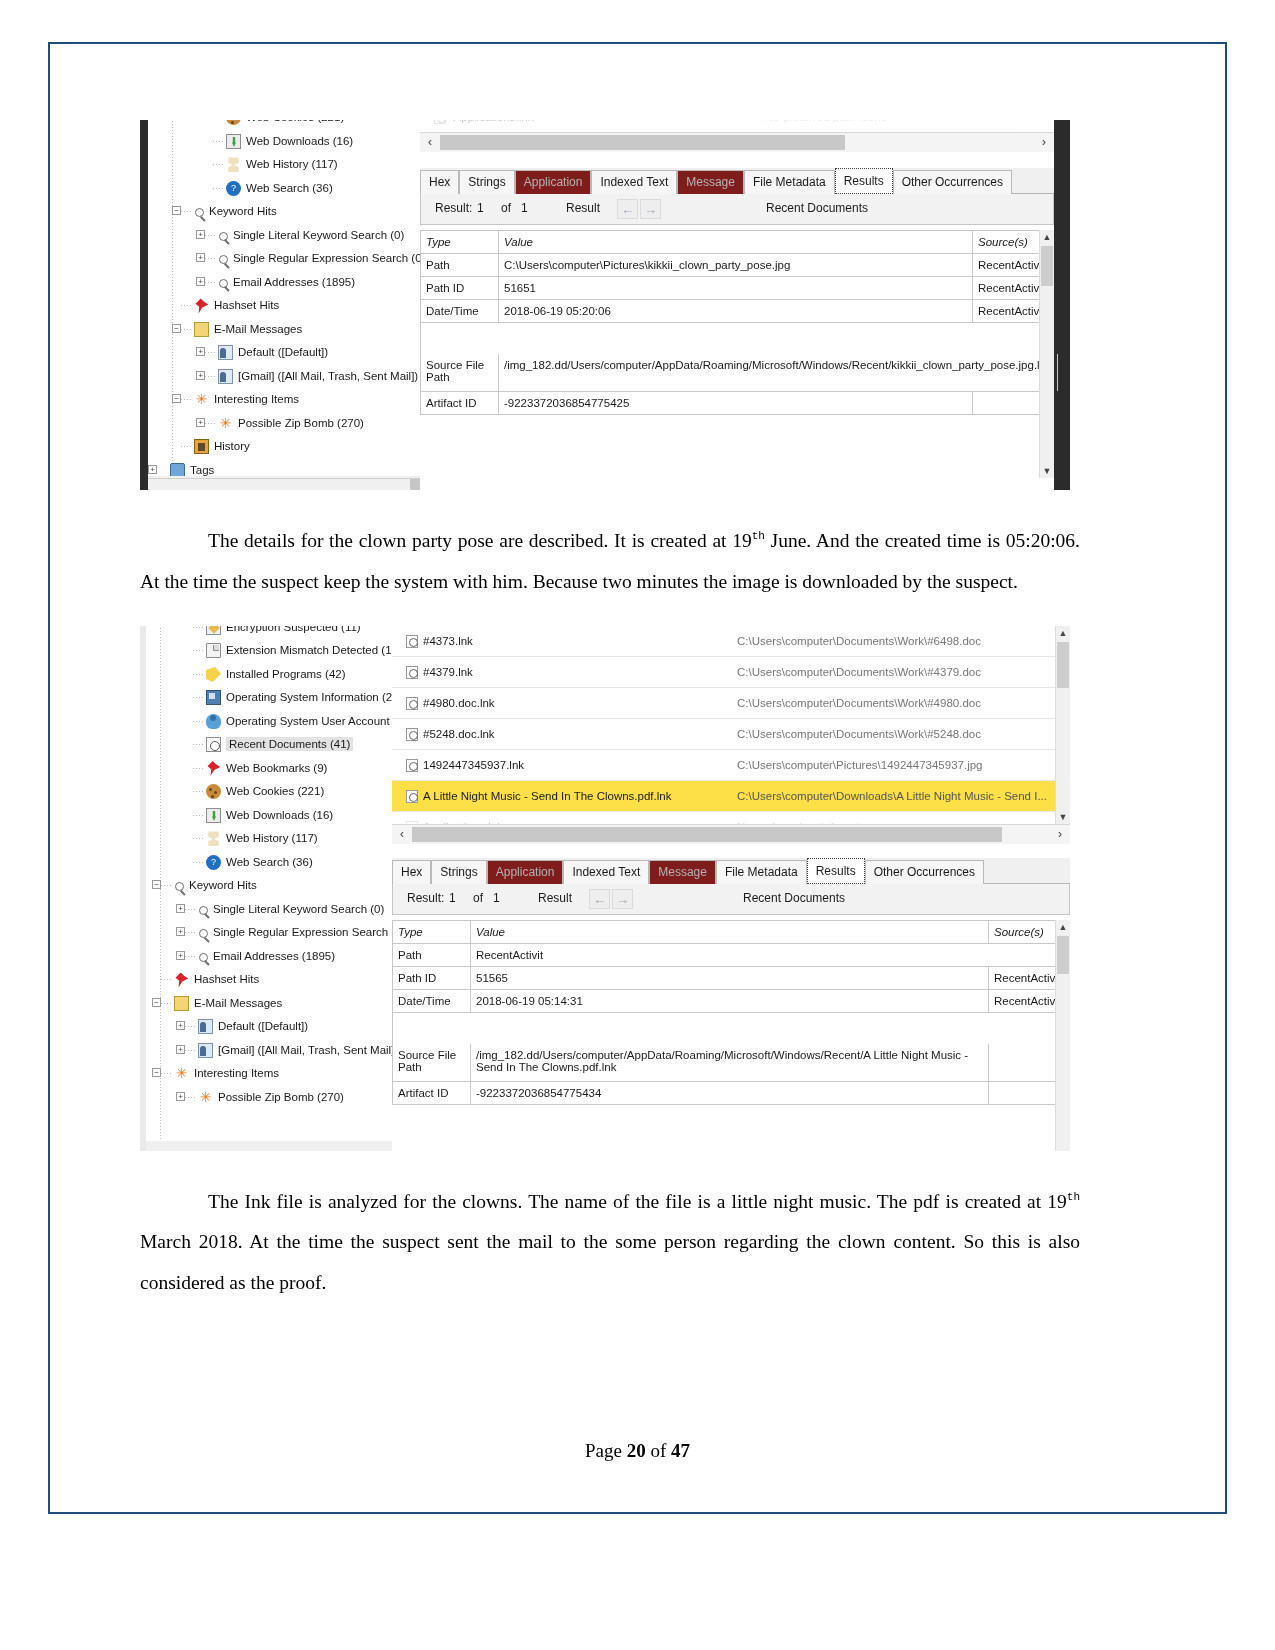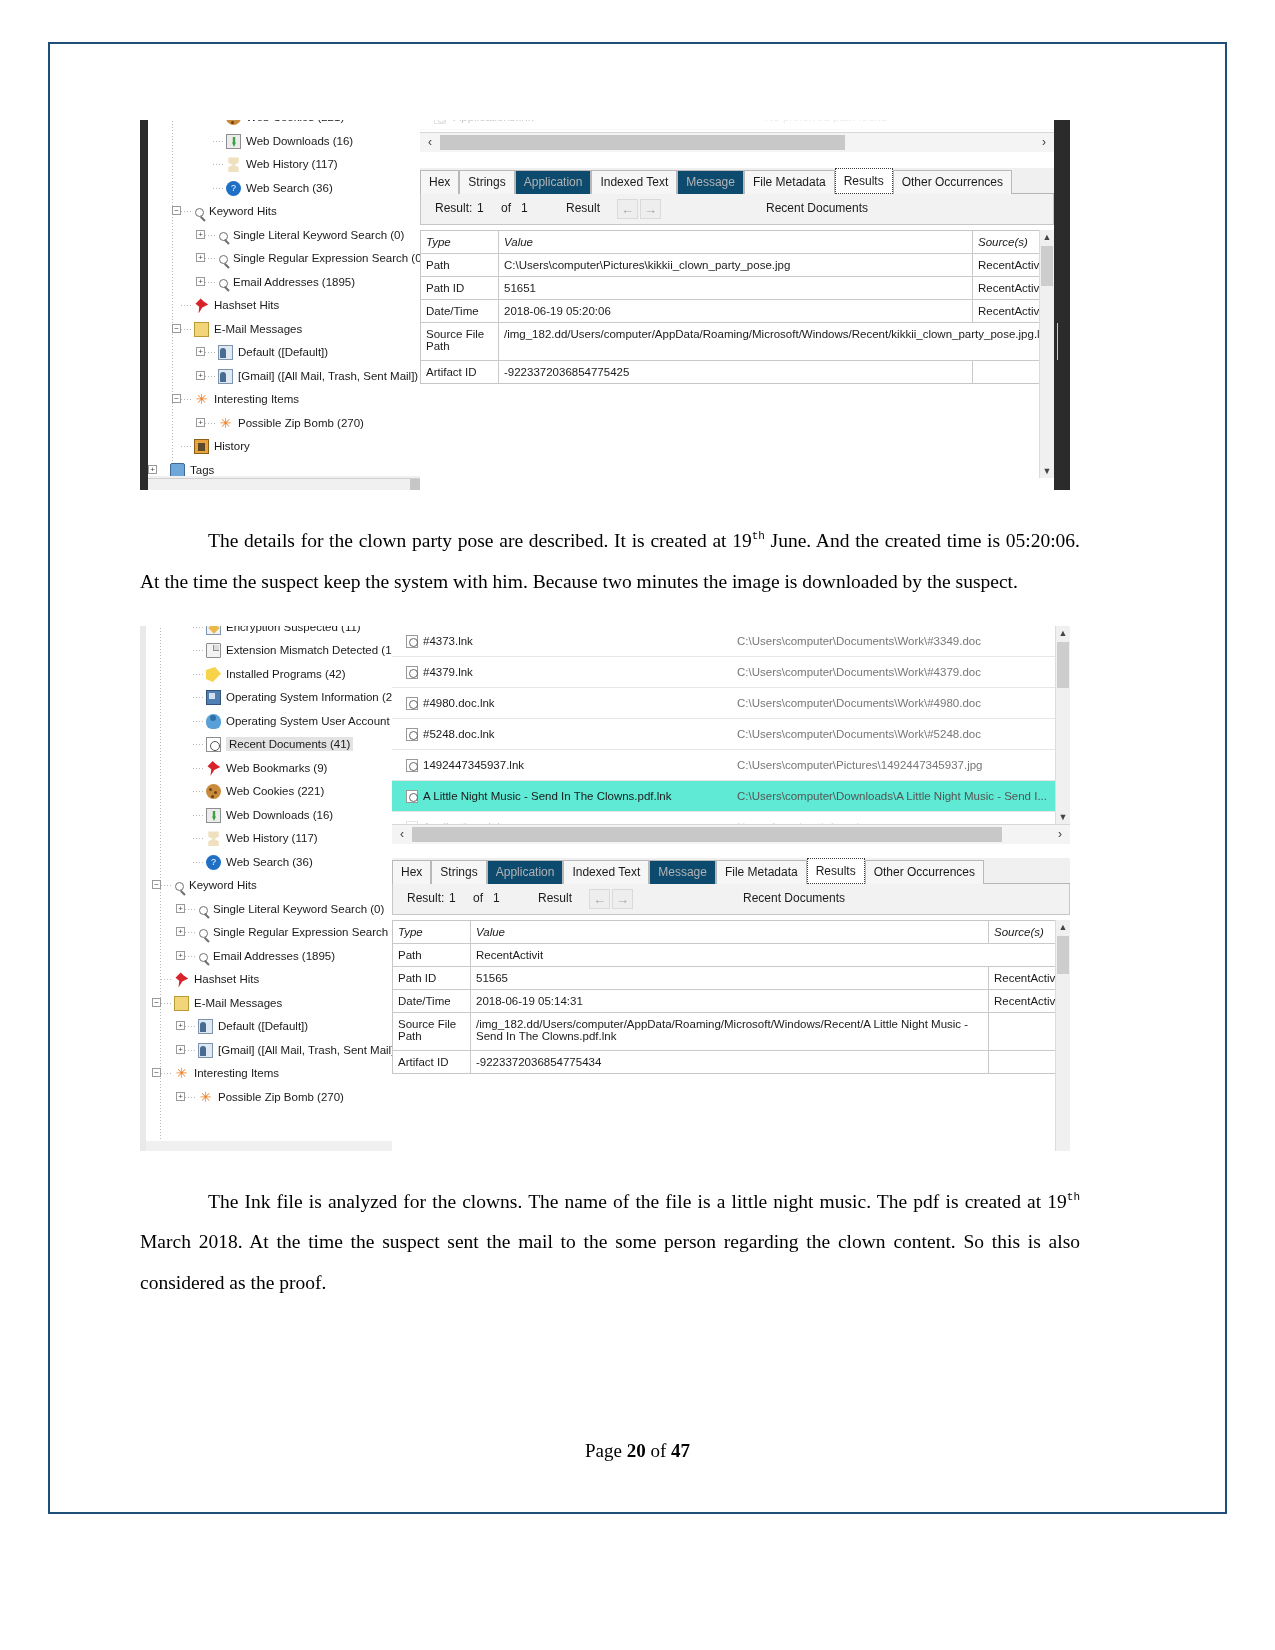--- a/index.html
+++ b/index.html
@@ -114,7 +114,7 @@
   .tab{ position:relative; float:left; height:24px; line-height:23px; padding:0 8px;
         margin-top:2px; font-size:12px; color:#1b1b1b; border:1px solid #b9b9b9;
         border-bottom:none; background:#f6f6f6; }
-  .tab.disabled{ color:#b3b3b3; background:#0c4a6e; }
+  .tab.disabled{ color:#b3b3b3; background:#7f1d1d; }
   .tab.active{ background:#ffffff; border:1px dotted #3c3c3c; height:26px; margin-top:0;
                line-height:25px; font-weight:normal; z-index:2; }
 

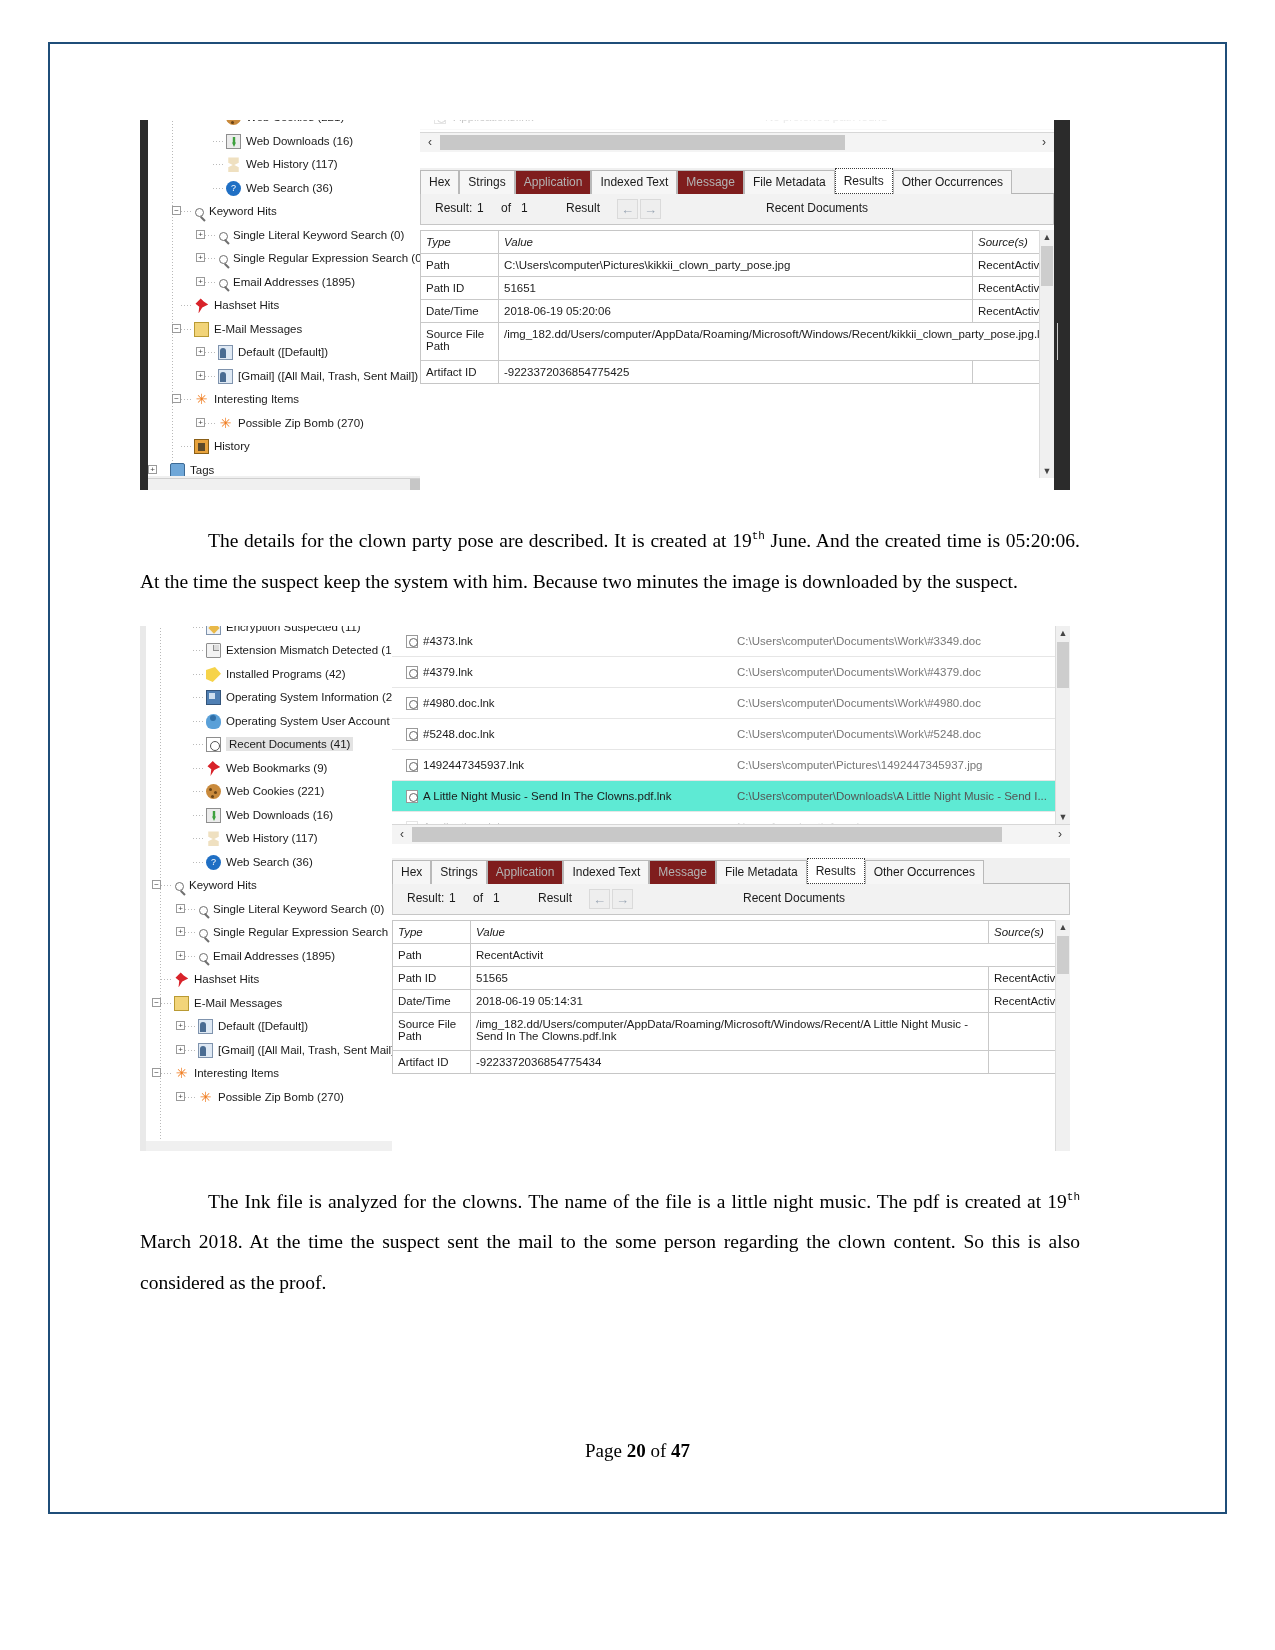--- a/index.html
+++ b/index.html
@@ -133,7 +133,7 @@
   .rtable .c1{ width:78px; flex:0 0 78px; padding:5px 5px; border-right:1px solid #c9c9c9; }
   .rtable .c2{ flex:1 1 auto; padding:5px 5px; border-right:1px solid #c9c9c9; }
   .rtable .c3{ width:80px; flex:0 0 80px; padding:5px 5px; }
-  .rtable .tall{ min-height:38px; }
+  .rtable .tall{ min-height:38px;margin-top:31px; }
 
   
   p.body{ font-family:"Liberation Serif", serif; font-size:19.5px; line-height:41px;

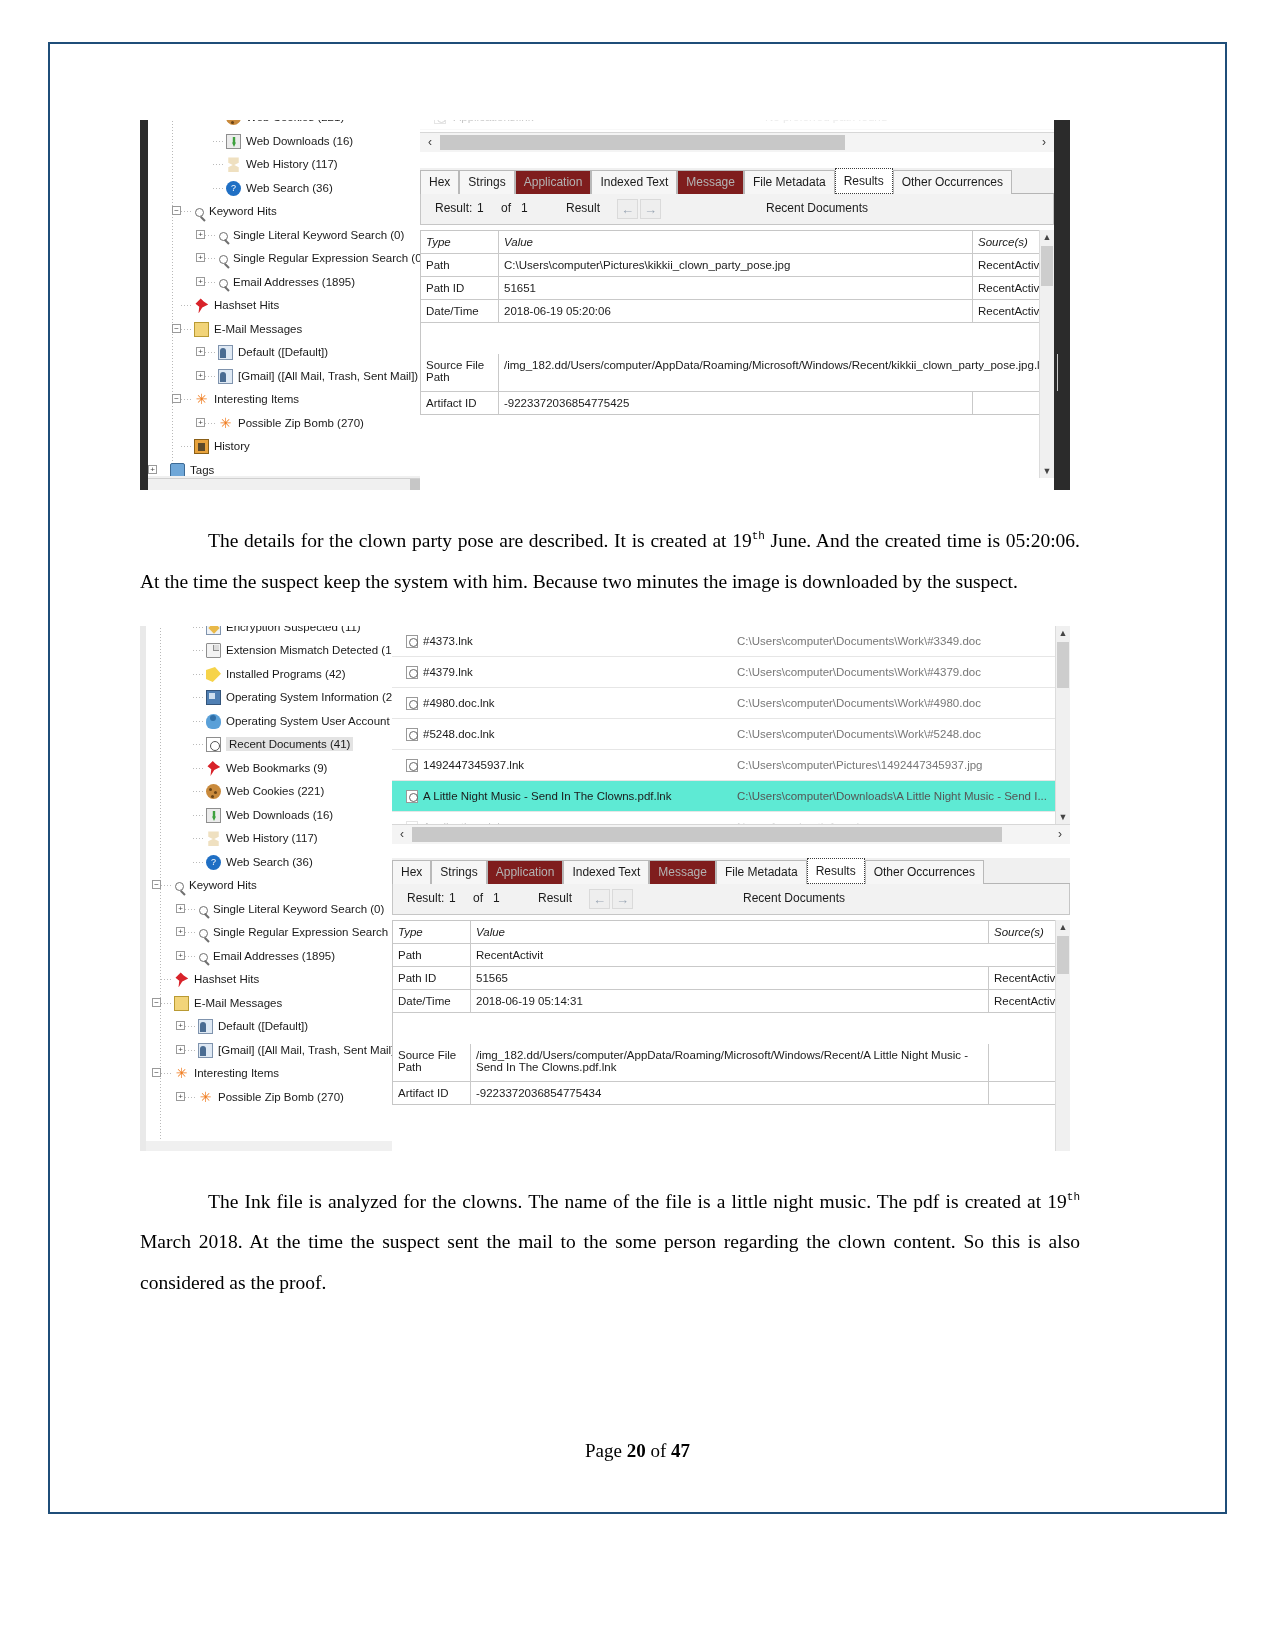--- a/index.html
+++ b/index.html
@@ -290,7 +290,7 @@
     <div class="rpanel" style="left:252px;top:0;right:0;bottom:0;">
 
       <div class="flist" id="s2files" style="height:212px;">
-          <div class="frow"><span class="ic-lnk" style="margin-left: 14px;"></span><span>#4373.lnk</span><span class="fpath">C:\Users\computer\Documents\Work\#3349.doc</span></div>
+          <div class="frow"><span class="ic-lnk" style="margin-left: 14px;"></span><span>#4373.lnk</span><span class="fpath">C:\Users\computer\Documents\Work\#6498.doc</span></div>
           <div class="frow"><span class="ic-lnk" style="margin-left: 14px;"></span><span>#4379.lnk</span><span class="fpath">C:\Users\computer\Documents\Work\#4379.doc</span></div>
           <div class="frow"><span class="ic-lnk" style="margin-left: 14px;"></span><span>#4980.doc.lnk</span><span class="fpath">C:\Users\computer\Documents\Work\#4980.doc</span></div>
           <div class="frow"><span class="ic-lnk" style="margin-left: 14px;"></span><span>#5248.doc.lnk</span><span class="fpath">C:\Users\computer\Documents\Work\#5248.doc</span></div>

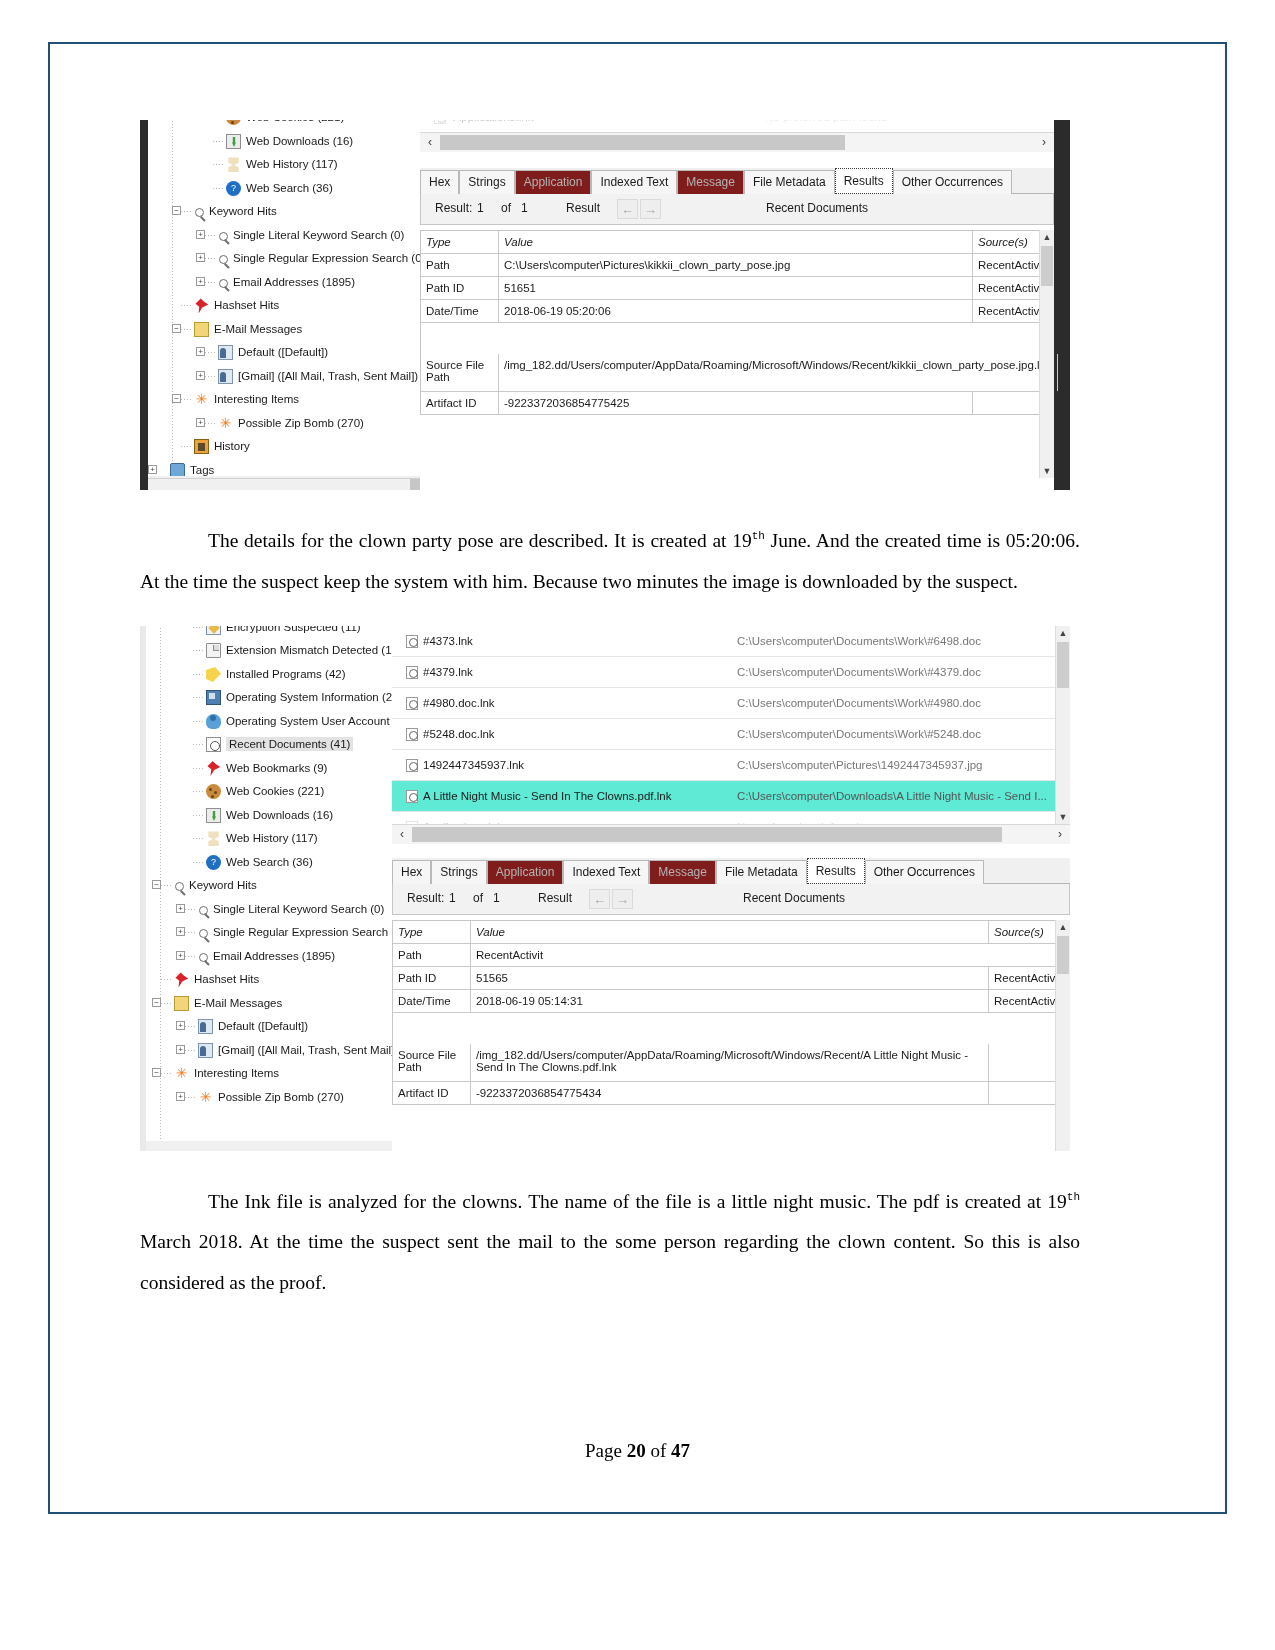--- a/index.html
+++ b/index.html
@@ -91,7 +91,7 @@
   .flist{ position:absolute; left:0; right:0; top:0; overflow:hidden; }
   .frow{ height:31px; line-height:31px; border-bottom:1px solid #e6e6e6;
          font-size:11.5px; color:#1b1b1b; white-space:nowrap; position:relative; }
-  .frow.sel{ background:#5eead4; }
+  .frow.sel{ background:#fde047; }
   .frow .fpath{ position:absolute; left:345px; color:#777; }
   .frow.sel .fpath{ color:#555; }
   .frow.faded{ opacity:.25; }

